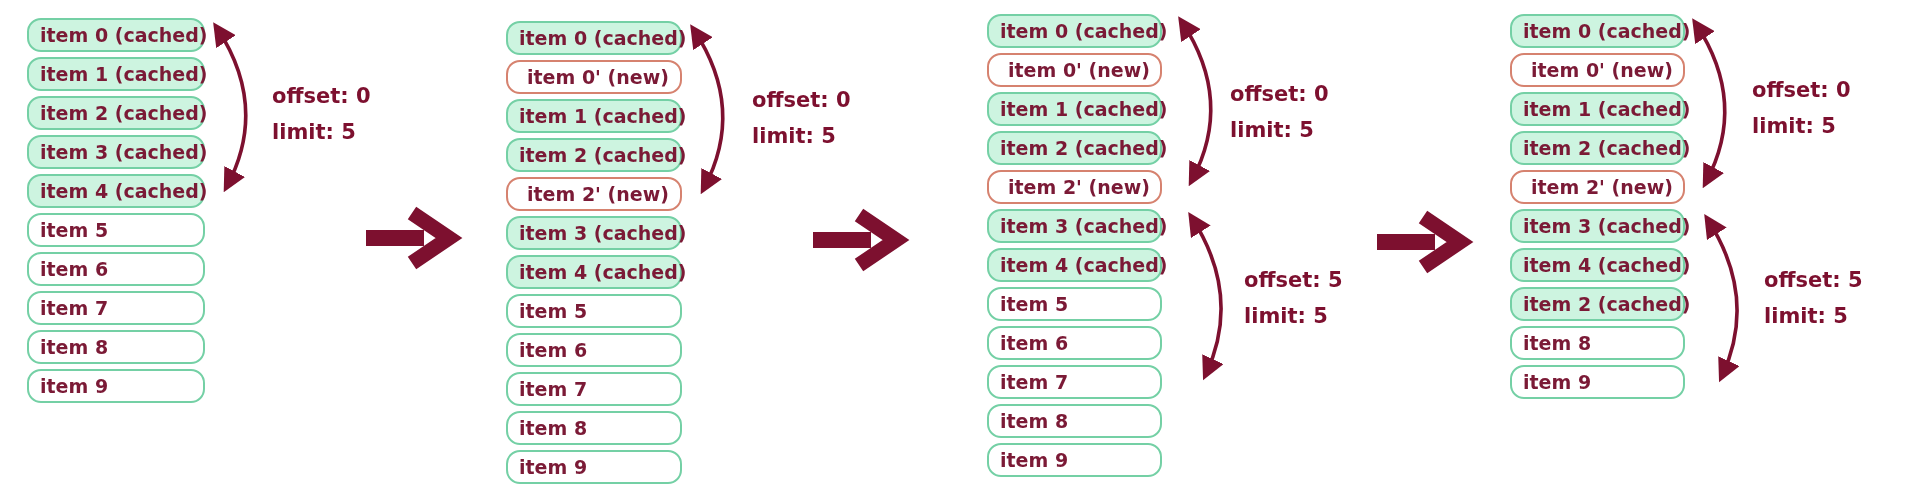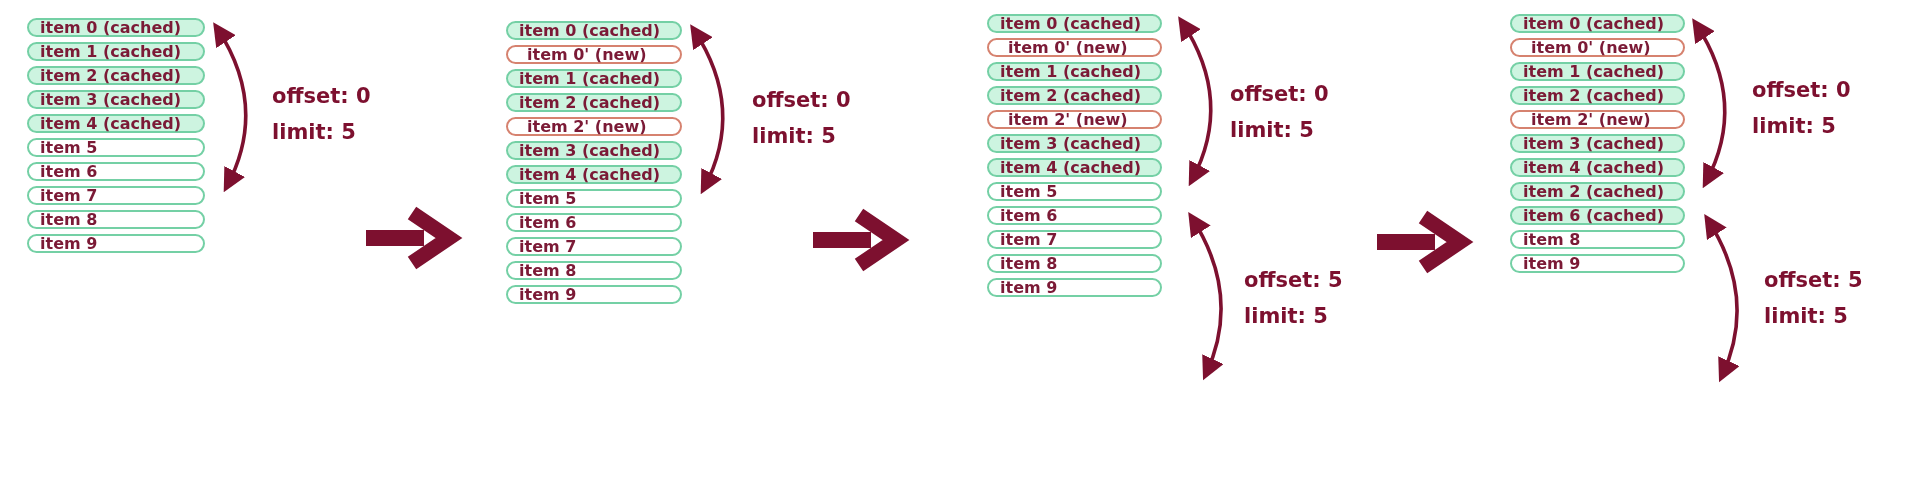--- a/index.html
+++ b/index.html
@@ -17,7 +17,7 @@
     flex-direction: column;
   }
   .item {
-    height: 19px;
+    height: 34px;
     margin-bottom: 5px;
     border-radius: 14px;
     border: 2px solid var(--mint-border);
@@ -26,7 +26,7 @@
     align-items: center;
     padding-left: 11px;
     box-sizing: border-box;
-    font-size: 16px;
+    font-size: 19px;
     font-weight: 600;
     color: var(--item-text);
     white-space: nowrap;

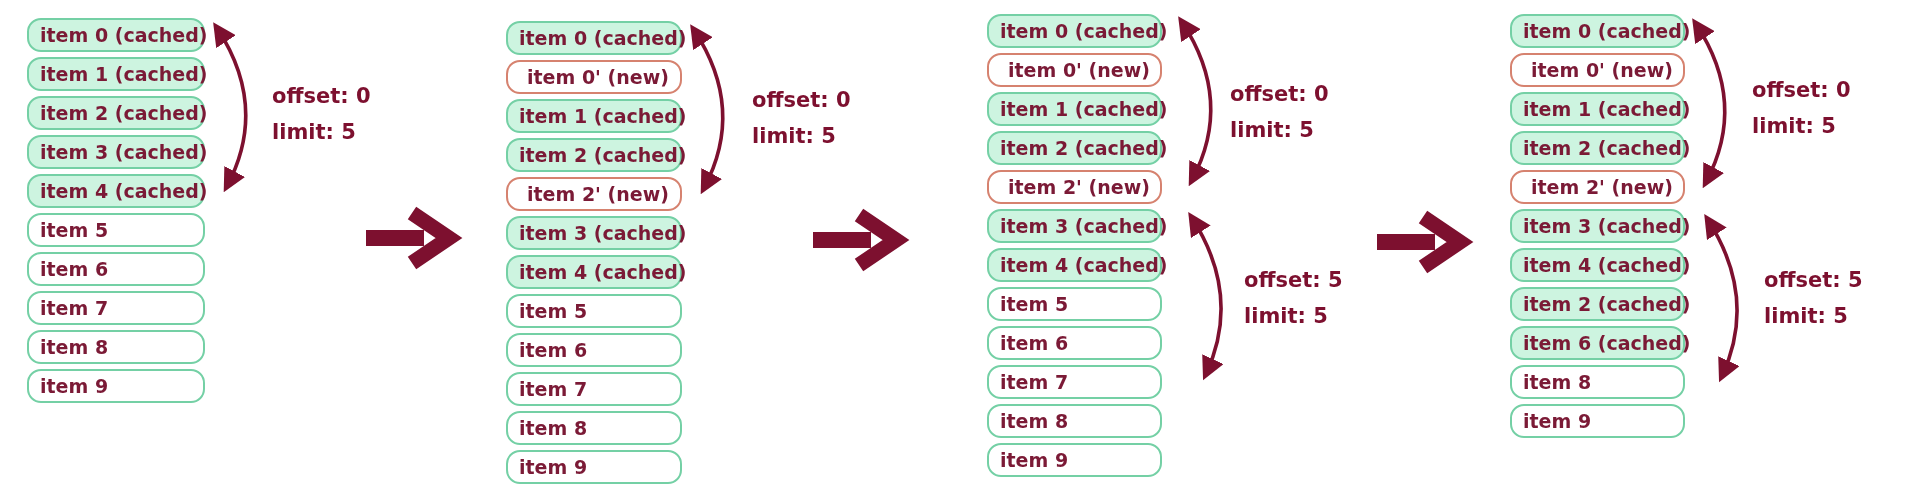--- a/index.html
+++ b/index.html
@@ -108,7 +108,6 @@
       <div class="item cached">item 3 (cached)</div>
       <div class="item cached">item 4 (cached)</div>
       <div class="item cached">item 2 (cached)</div>
-      <div class="item cached">item 6 (cached)</div>
       <div class="item plain">item 8</div>
       <div class="item plain">item 9</div>
     </div>

